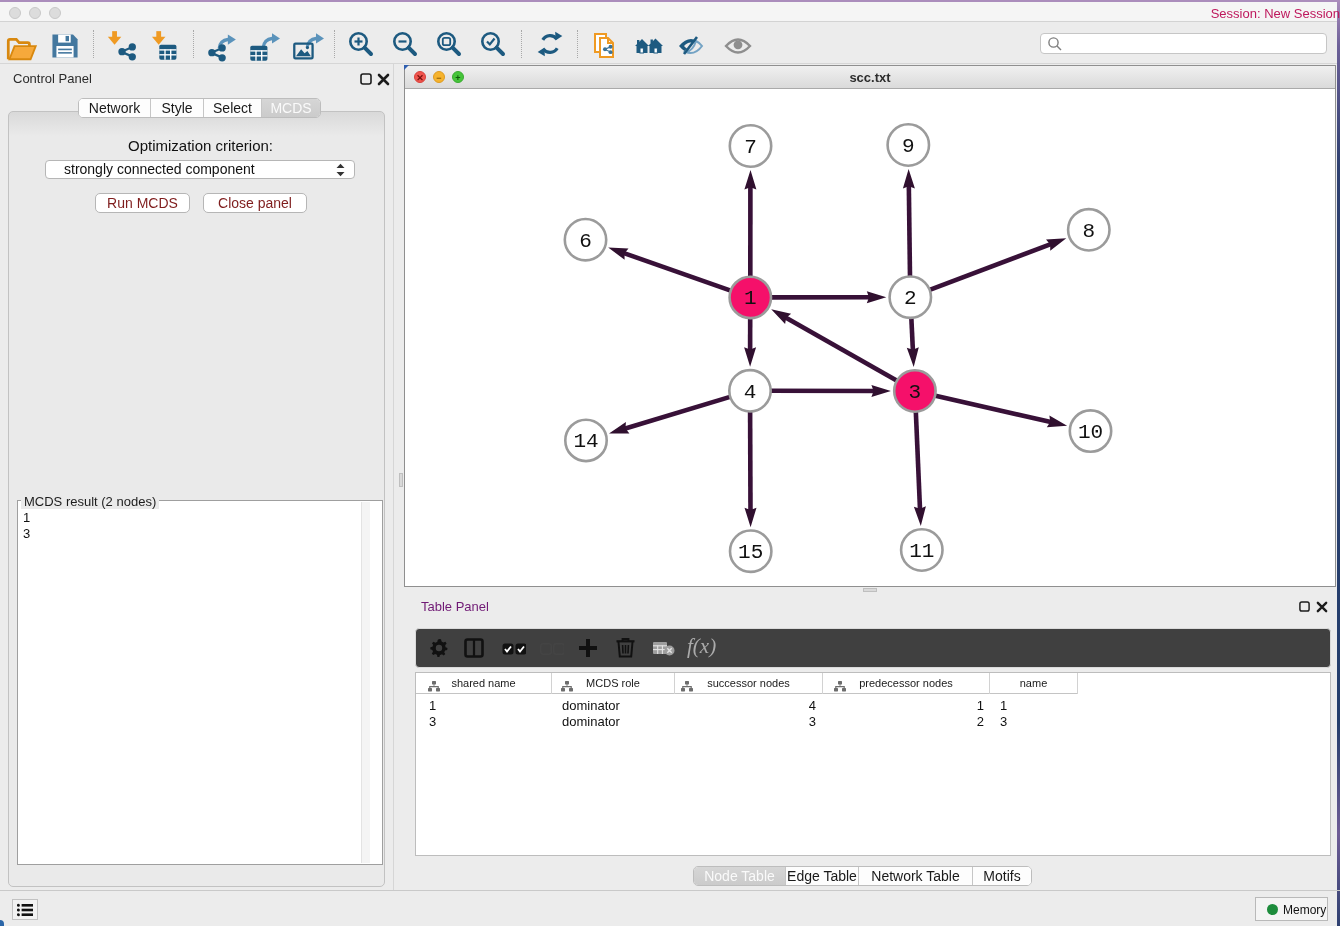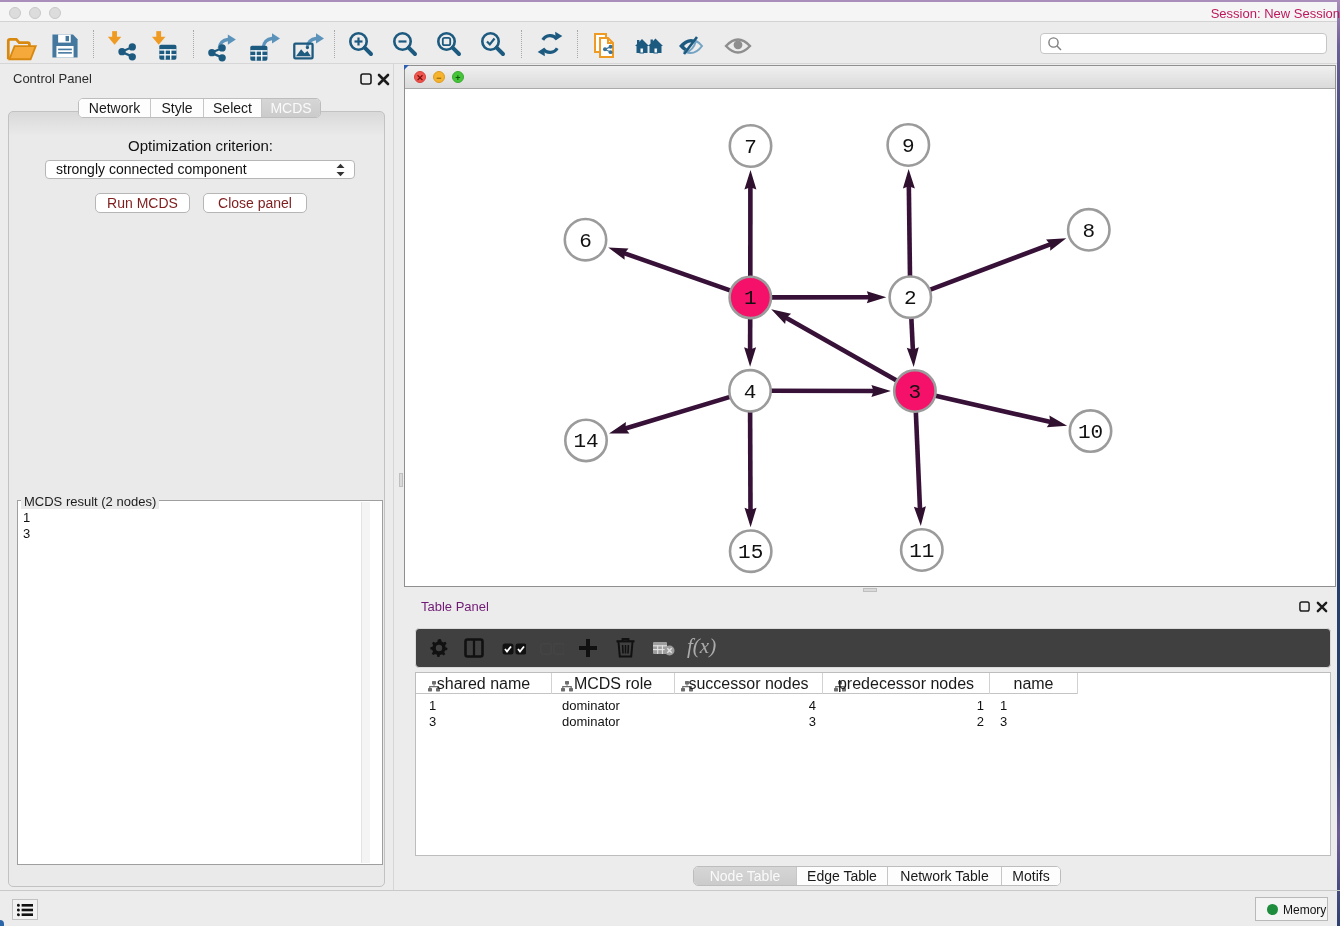--- a/index.html
+++ b/index.html
@@ -271,6 +271,7 @@
   <div class="wtl" style="left:9px;background:#f0554e;border:1px solid #d8423c;color:#73100c">✕</div>
   <div class="wtl" style="left:28px;background:#f6b32d;border:1px solid #dd9b22;color:#8a5d06">−</div>
   <div class="wtl" style="left:47px;background:#46c43a;border:1px solid #3aab31;color:#0e5a0a">+</div>
+  <div class="abs" id="net-title">scc.txt</div>
 </div>
 <div class="abs" id="bluecorner"></div>
 

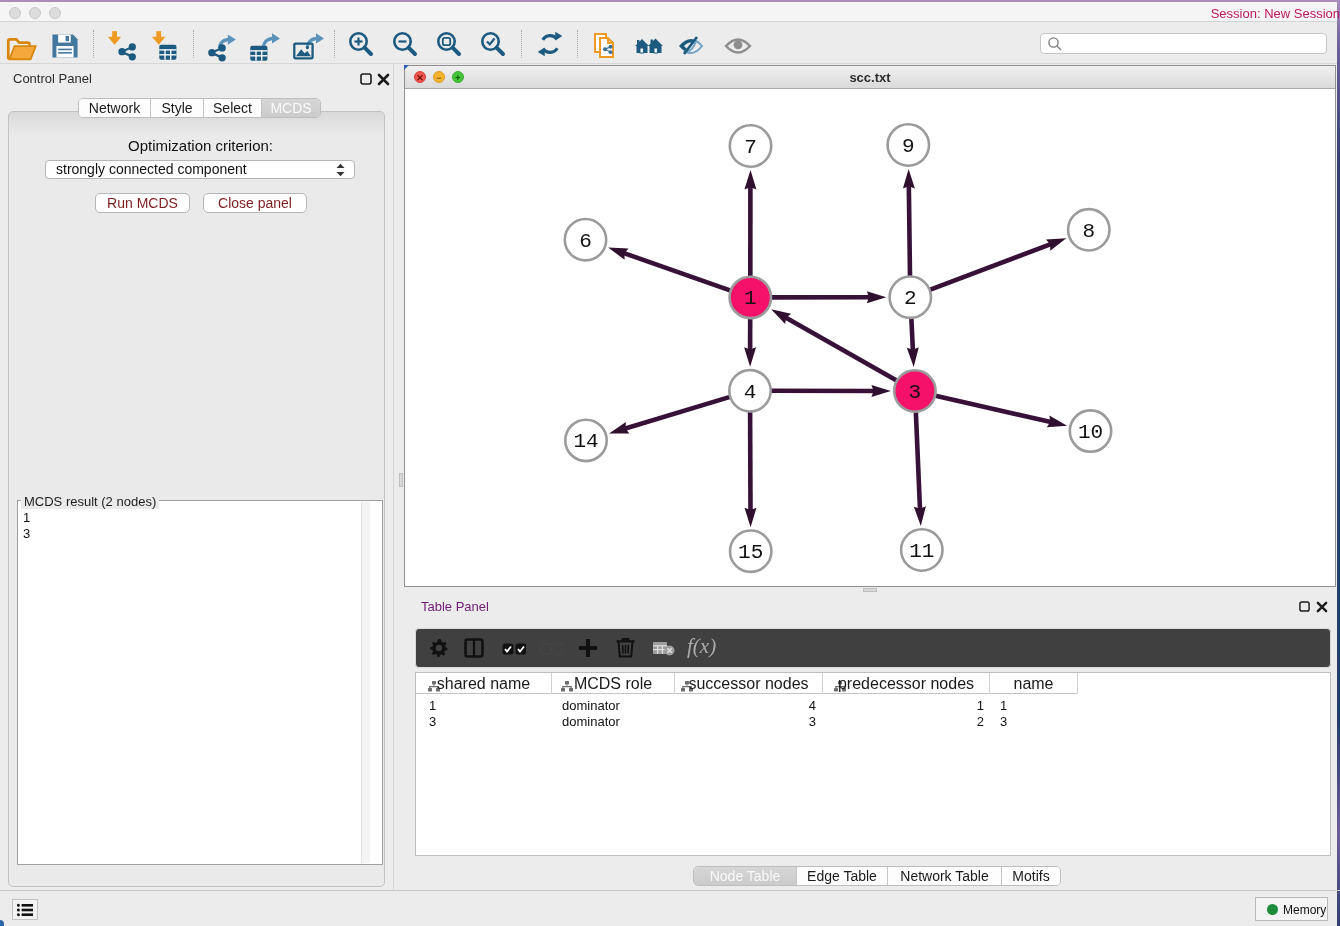--- a/index.html
+++ b/index.html
@@ -24,7 +24,7 @@
 .tabsel{background:linear-gradient(#d6d6d6,#cbcbcb);color:#fafafa}
 #cp-panel{left:8px;top:111px;width:377px;height:776px;background:linear-gradient(#d9d9d9,#eaeaea 24px);border:1px solid #c2c2c2;border-radius:5px}
 #opt-label{left:4px;top:137px;width:393px;text-align:center;font-size:15px;color:#111}
-#combo{left:45px;top:160px;width:310px;height:19px;background:#fff;border:1px solid #b6b6b6;border-radius:4px;font-size:14px;color:#111;line-height:17px;padding-left:10px}
+#combo{left:45px;top:160px;width:310px;height:19px;background:#fff;border:1px solid #b6b6b6;border-radius:4px;font-size:14px;color:#111;line-height:17px;padding-left:18px}
 .btn{position:absolute;top:193px;height:20px;background:#fff;border:1px solid #b6b6b6;border-radius:5px;font-size:14px;color:#7f1d1d;text-align:center;line-height:18px}
 #fieldset{left:17px;top:500px;width:366px;height:365px;border:1px solid #9f9f9f;background:#fff}
 #legend{left:21px;top:494px;background:#eaeaea;padding:0 3px;font-size:13px;color:#1d1d1d}

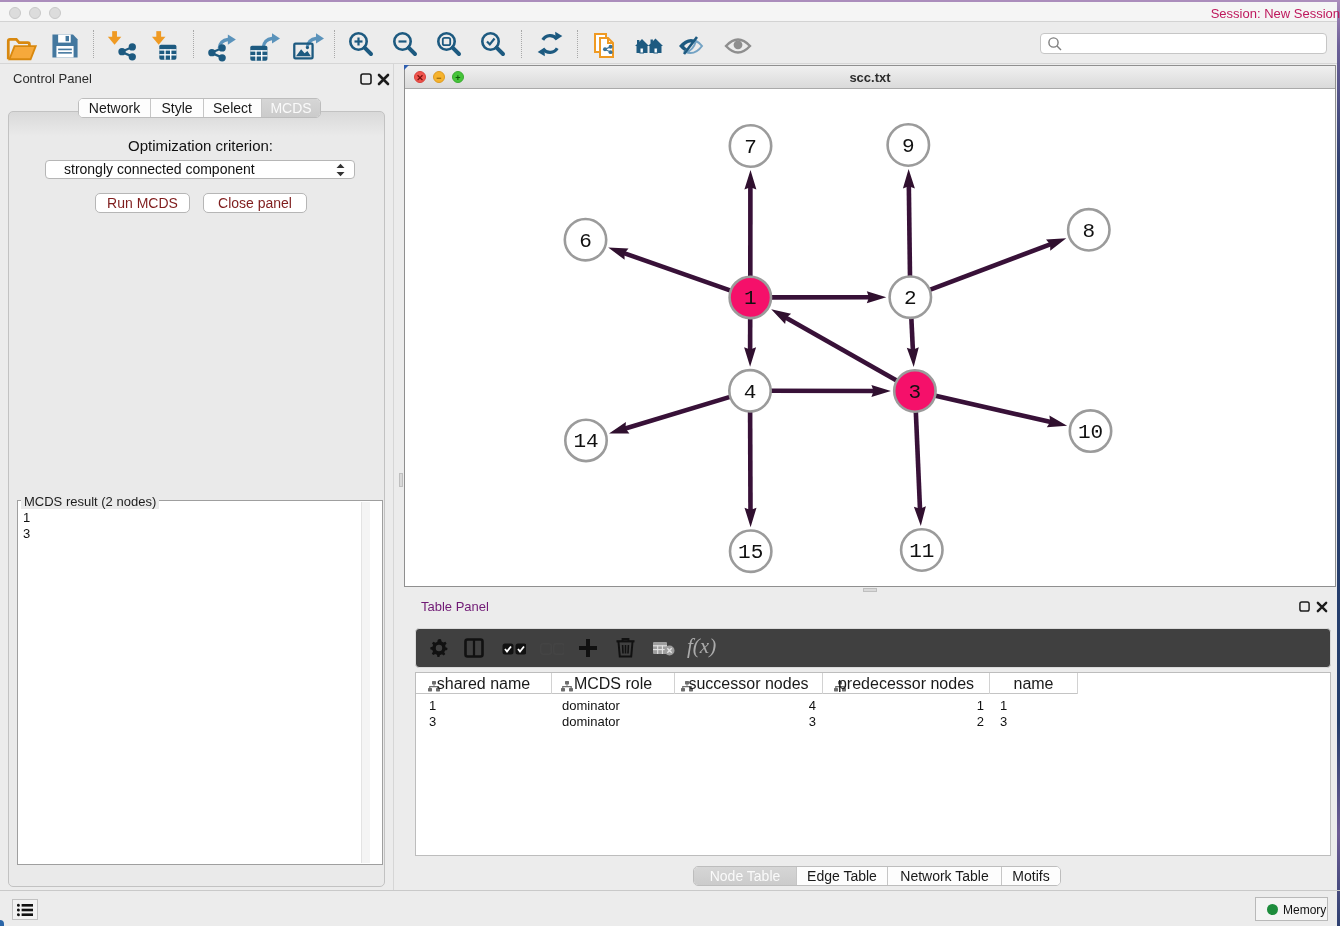--- a/index.html
+++ b/index.html
@@ -41,7 +41,7 @@
 #tp-title{left:421px;top:599px;font-size:13px;color:#701a75}
 #tp-toolbar{left:415px;top:628px;width:916px;height:40px;background:#404040;border:1px solid #dadada;border-radius:4px}
 #tp-table{left:415px;top:672px;width:916px;height:184px;background:#fff;border:1px solid #bdbdbd}
-.th{position:absolute;top:0;height:21px;border-right:1px solid #d2d2d2;font-size:16px;color:#1a1a1a;text-align:center;line-height:21px}
+.th{position:absolute;top:0;height:21px;border-right:1px solid #d2d2d2;font-size:11px;color:#1a1a1a;text-align:center;line-height:21px}
 #thead{left:0;top:0;width:662px;height:21px;border-bottom:1px solid #c4c4c4}
 .td{position:absolute;font-size:13px;color:#111}
 

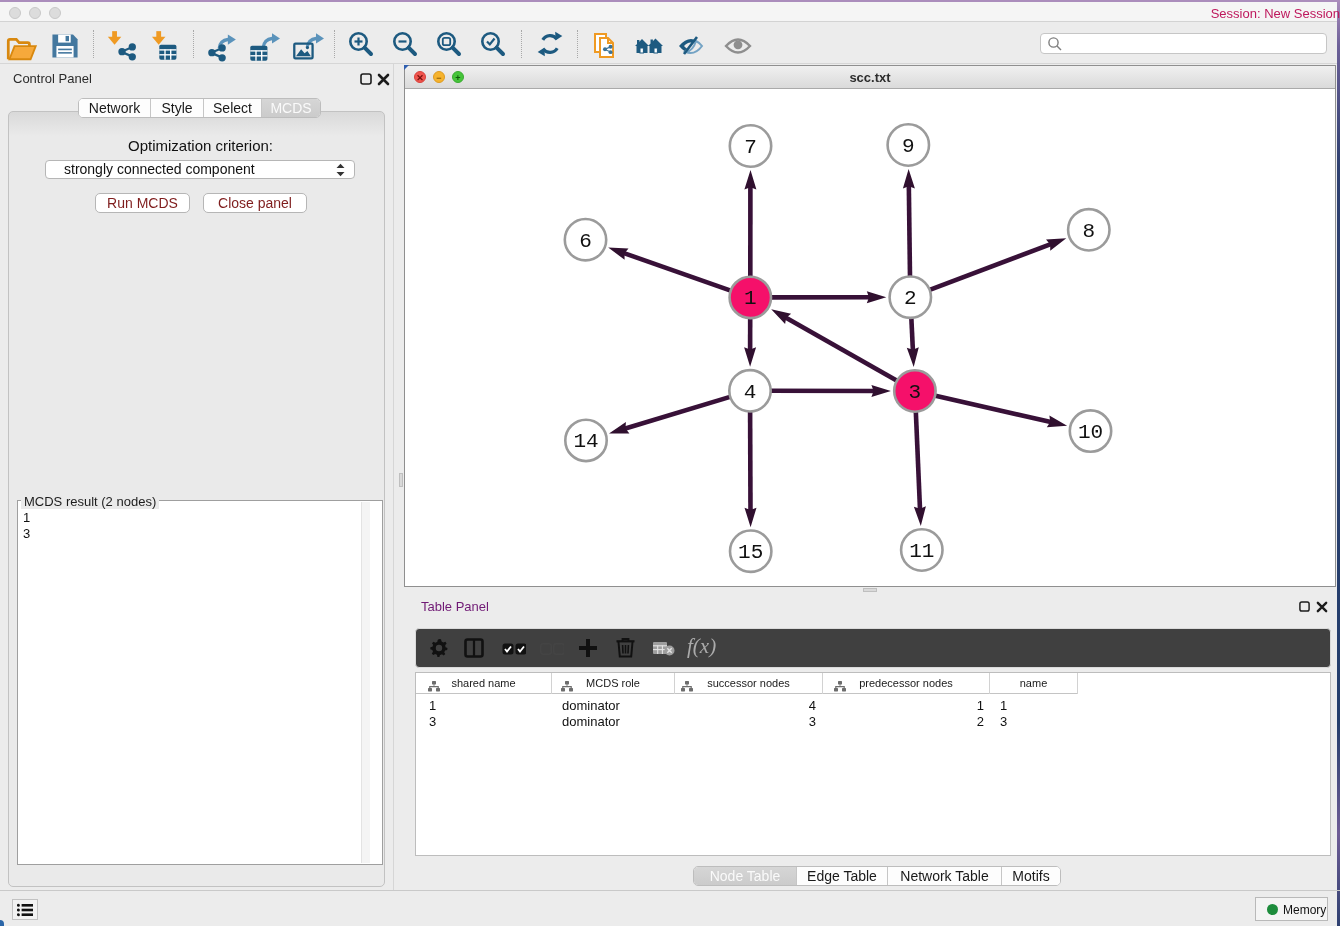--- a/index.html
+++ b/index.html
@@ -444,7 +444,7 @@
   <div class="td" style="left:584px;top:41px">3</div>
 </div>
 <div class="abs" id="tp-tabs">
-  <div class="tab tabsel" style="width:103px">Node Table</div>
+  <div class="tab tabsel" style="width:92px">Node Table</div>
     <div class="tab" style="width:91px">Edge Table</div>
     <div class="tab" style="width:114px">Network Table</div>
     <div class="tab" style="width:58px">Motifs</div>

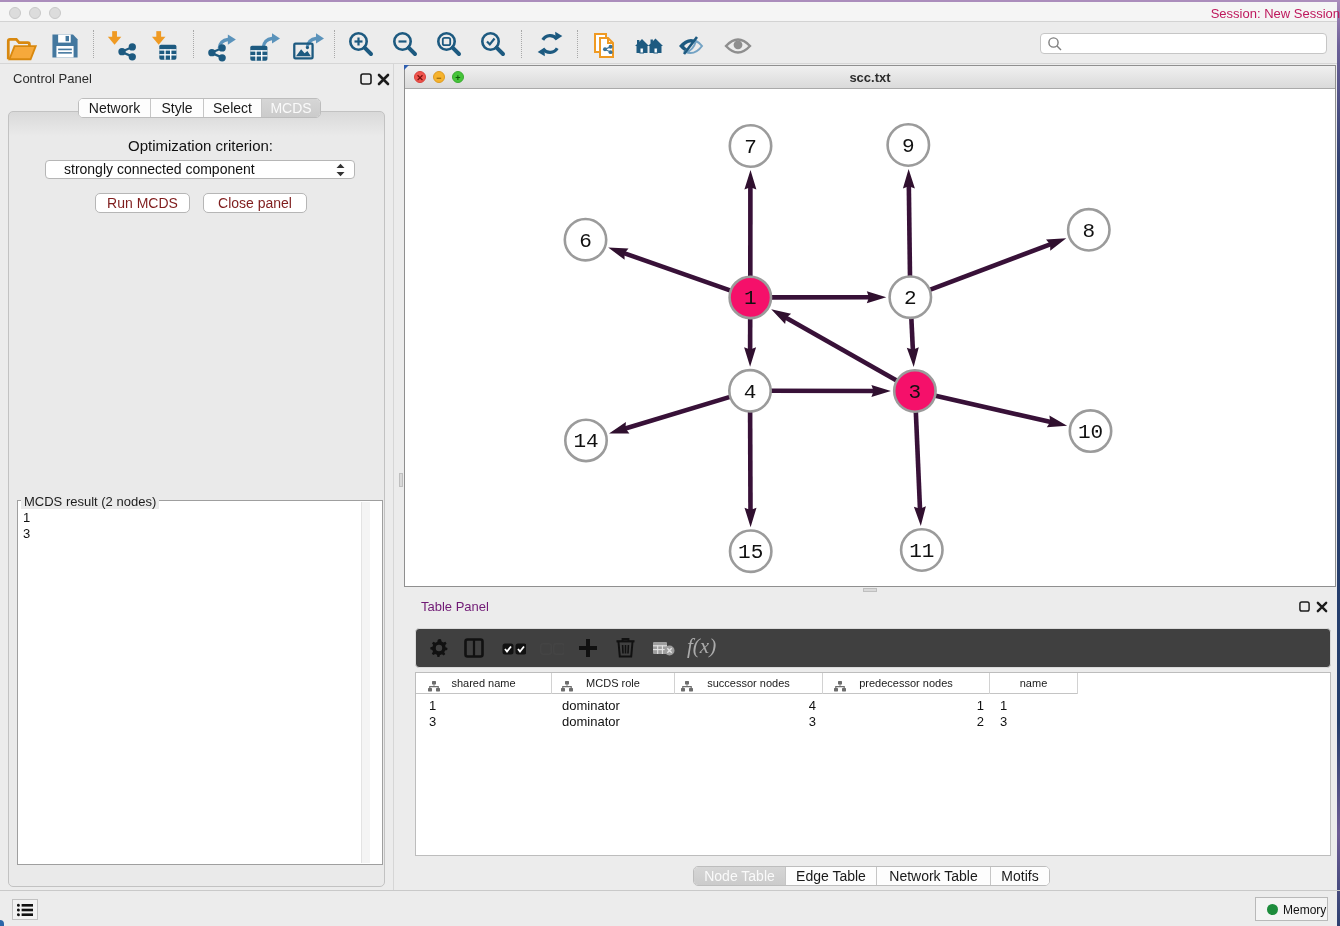--- a/index.html
+++ b/index.html
@@ -445,7 +445,7 @@
 </div>
 <div class="abs" id="tp-tabs">
   <div class="tab tabsel" style="width:92px">Node Table</div>
-    <div class="tab" style="width:91px">Edge Table</div>
+    <div class="tab" style="width:73px">Edge Table</div>
     <div class="tab" style="width:114px">Network Table</div>
     <div class="tab" style="width:58px">Motifs</div>
 </div>

